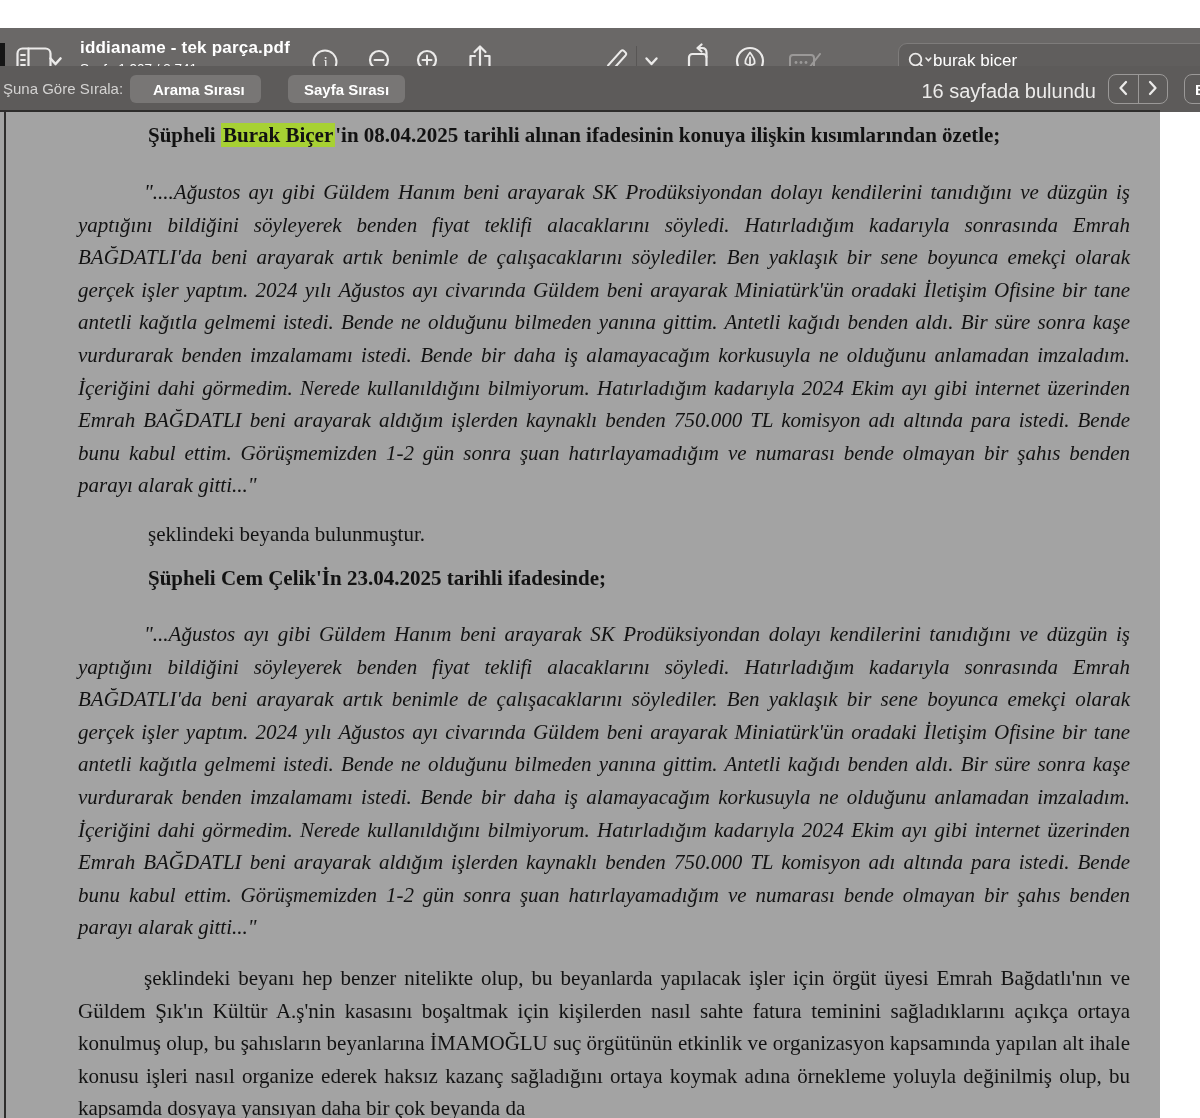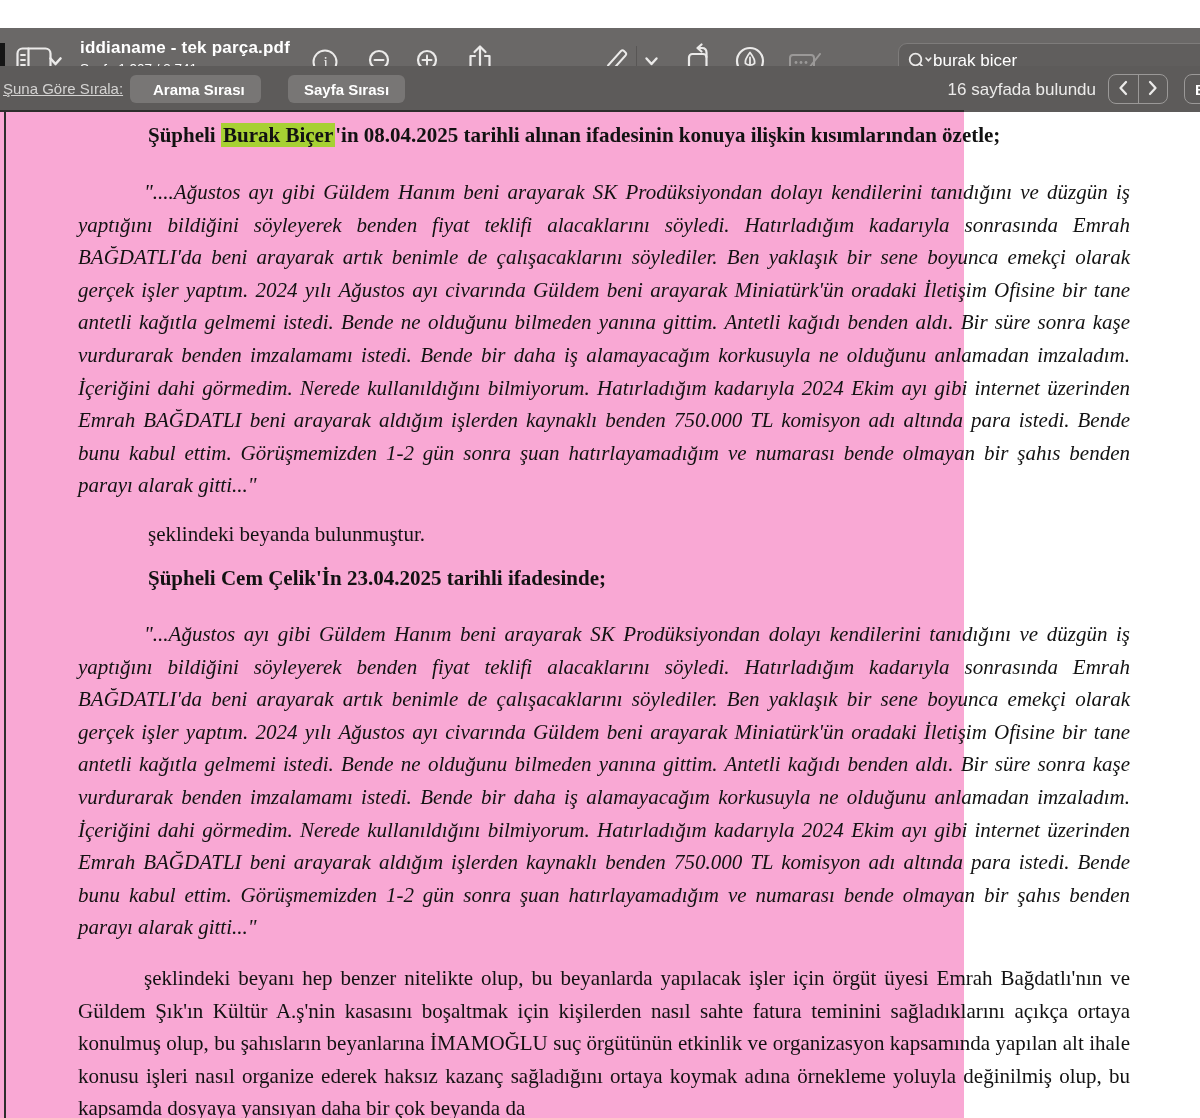--- a/index.html
+++ b/index.html
@@ -31,7 +31,7 @@
   
   .sortbar { position:absolute; top:66px; left:0; width:1200px; height:46px;
              background:#5d5b5a; }
-  .sort-label { position:absolute; left:3px; top:14px; color:#d4d3d2; font-size:15px;text-decoration:underline; }
+  .sort-label { position:absolute; left:3px; top:14px; color:#d4d3d2; font-size:15px; }
   .sort-btn { position:absolute; top:9px; height:28px; border:none; border-radius:6px;
               background:#787675; color:#ffffff; font-weight:700; font-size:15px;
               padding:0 16px; cursor:pointer; font-family:"Liberation Sans",sans-serif; }

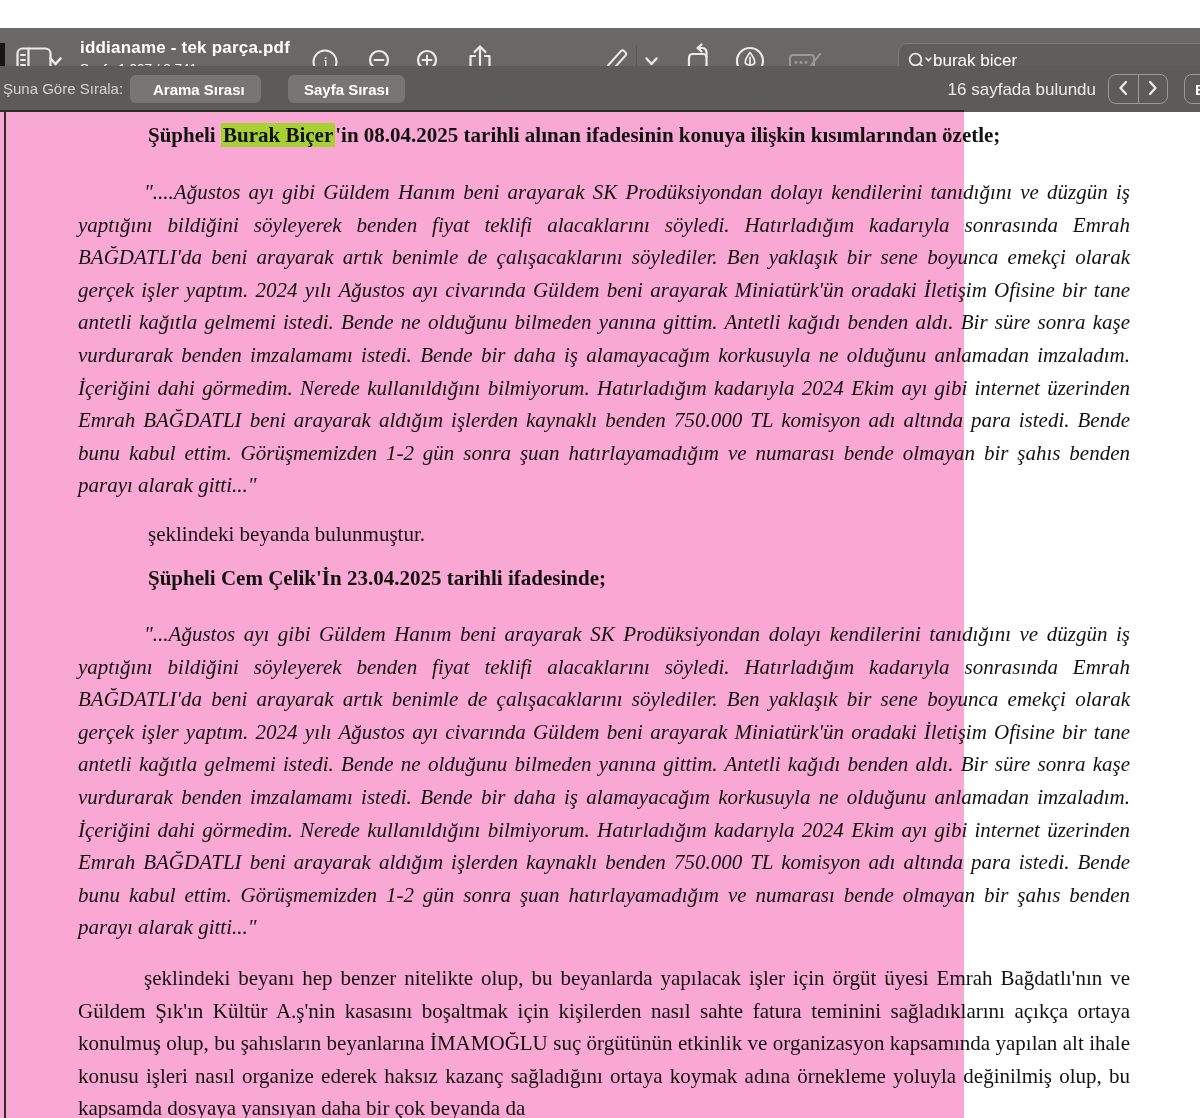--- a/index.html
+++ b/index.html
@@ -37,7 +37,7 @@
               padding:0 16px; cursor:pointer; font-family:"Liberation Sans",sans-serif; }
   .sort-btn.b1 { left:130px;padding-left:23px; }
   .sort-btn.b2 { left:288px; }
-  .results-text { position:absolute; right:104px; top:14px; color:#eceb ea; color:#ecebea; font-size:17px; }
+  .results-text { position:absolute; right:104px; top:14px; color:#eceb ea; color:#ecebea; font-size:20px; }
   .nav-group { position:absolute; left:1108px; top:8px; width:60px; height:30px;
                border:1px solid #9b9998; border-radius:8px; display:flex; }
   .nav-btn { flex:1; display:flex; align-items:center; justify-content:center;

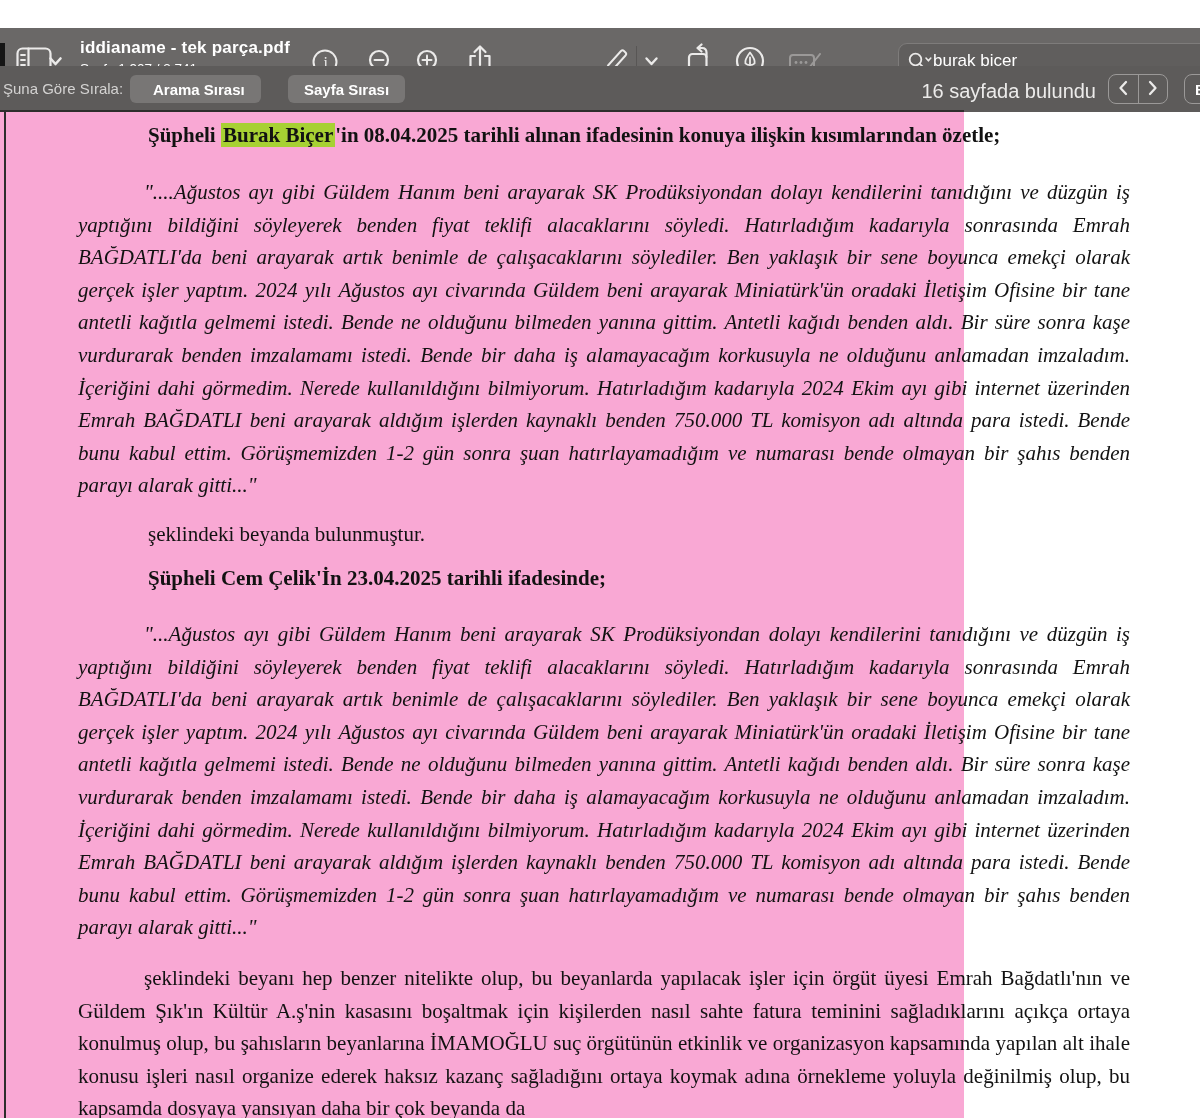--- a/index.html
+++ b/index.html
@@ -49,8 +49,8 @@
               padding-left:10px; cursor:pointer; font-family:"Liberation Sans",sans-serif; }
 
   
-  .page { position:absolute; top:110px; left:0; width:964px; height:1008px;
-          background:#f9a8d4; border-top:2px solid #2e2d2c; color:#121212; }
+  .page { position:absolute; top:110px; left:0; width:1160px; height:1008px;
+          background:#a3a3a3; border-top:2px solid #2e2d2c; color:#121212; }
   .page-left-edge { position:absolute; left:4px; top:0; width:2px; height:1008px; background:#2e2d2c; }
   .h-serif { font-family:"Liberation Serif", serif; font-weight:700; font-size:21px; }
   .doc-h1 { position:absolute; left:148px; top:11px; width:1010px; }

